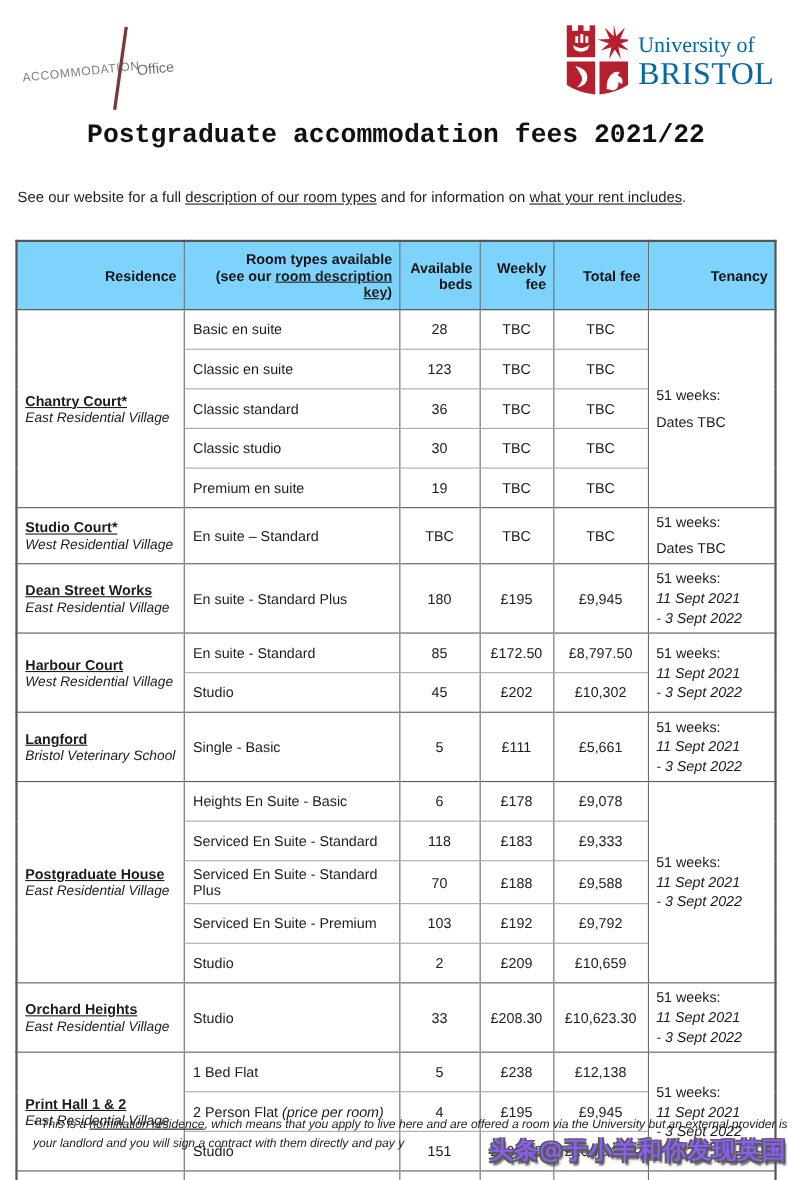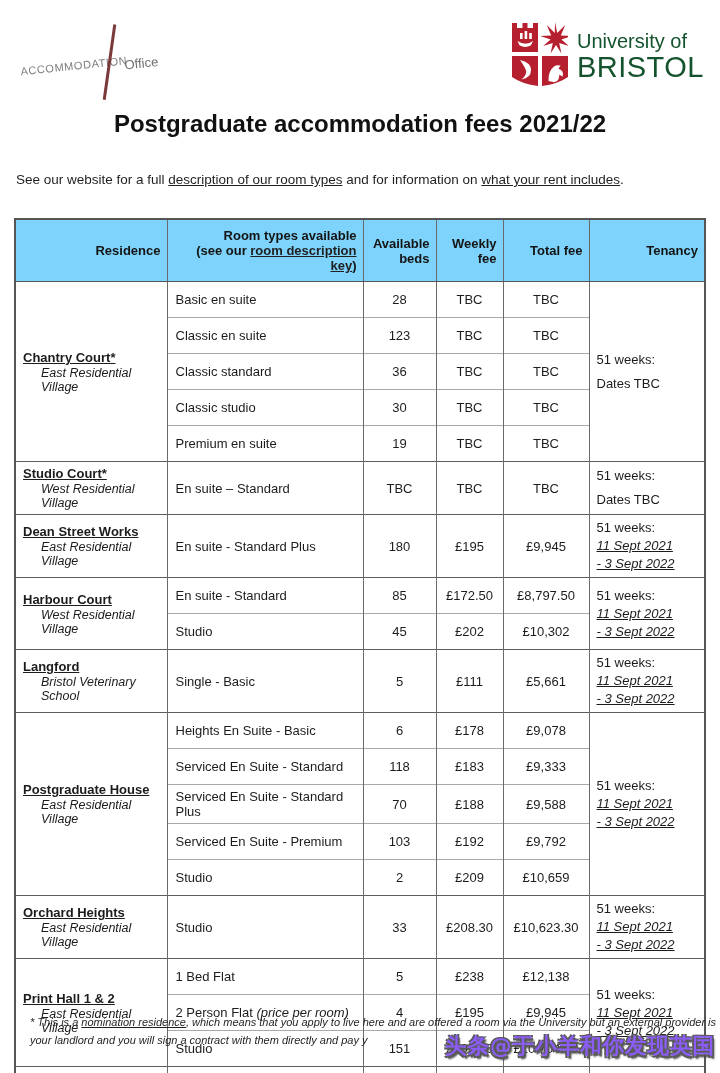--- a/index.html
+++ b/index.html
@@ -14,7 +14,7 @@
   .office-text{font-size:13px;color:#6e6e6e;position:relative;top:5px;left:-3px;}
 
   .uni-logo{position:absolute;right:16px;top:22px;display:flex;align-items:center;gap:9px;}
-  .uni-text{font-family:Liberation Sans, sans-serif;color:#14532d;line-height:1.05;}
+  .uni-text{font-family:Liberation Serif, serif;color:#0369a1;line-height:1.05;}
   .uni-line1{font-size:20px;}
   .uni-line2{font-size:29px;letter-spacing:.5px;}
 

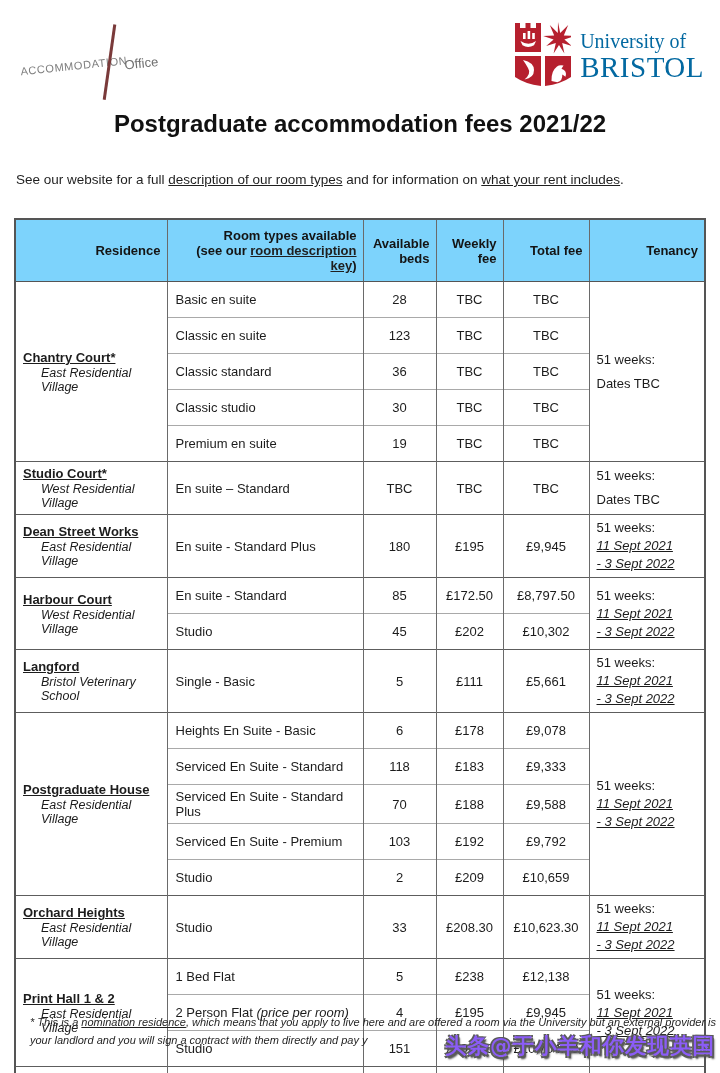--- a/index.html
+++ b/index.html
@@ -20,7 +20,7 @@
 
   
   .title{position:absolute;top:110px;left:0;width:100%;text-align:center;
-         font-size:24px;font-weight:bold;color:#111;}
+         font-size:24px;font-weight:bold;color:#111;font-family:Liberation Mono, monospace;}
   .intro{position:absolute;top:172px;left:16px;width:690px;font-size:13.5px;color:#1f1f1f;}
   .doc-link{text-decoration:underline;color:#1f1f1f;cursor:pointer;}
 

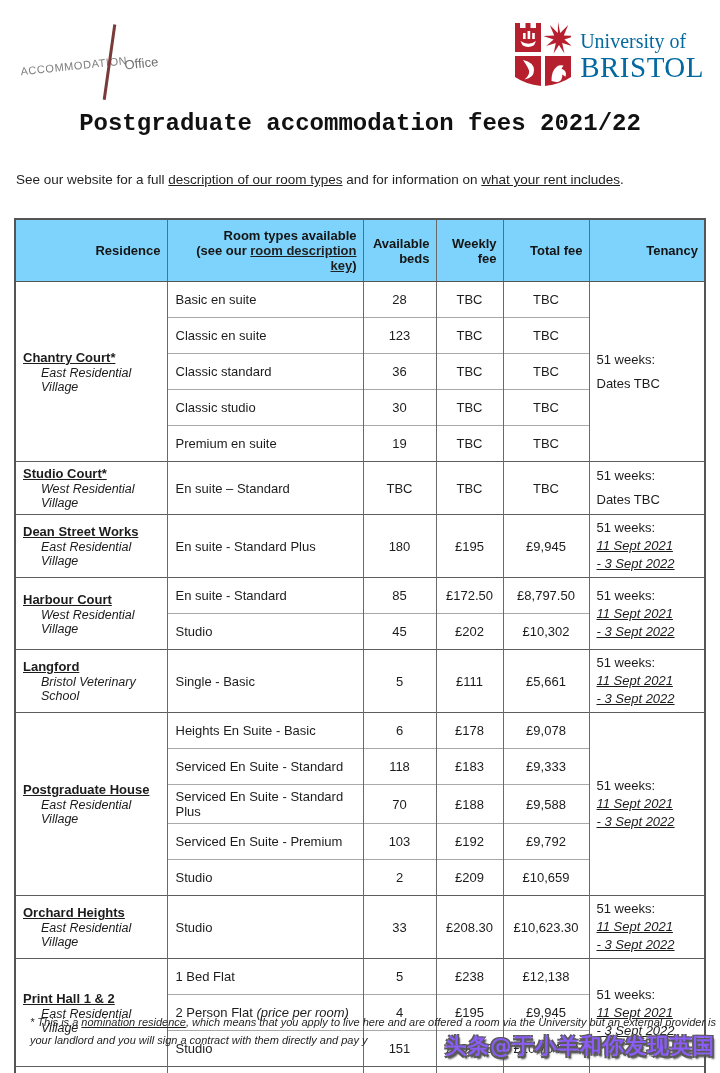--- a/index.html
+++ b/index.html
@@ -37,7 +37,7 @@
   tr.group-start td{border-top:1px solid #5d5d5d;}
   .res-cell{padding:4px 4px 4px 7px;}
   .res-name{font-weight:bold;text-decoration:underline;font-size:13px;}
-  .res-sub{font-style:italic;font-size:12.5px;margin-top:1px;margin-left:18px;}
+  .res-sub{font-style:italic;font-size:12.5px;margin-top:1px;}
   .type-cell{padding:4px 4px 4px 8px;height:27px;}
   .type-note{font-style:italic;}
   .num-cell{text-align:center;height:27px;padding:2px;}

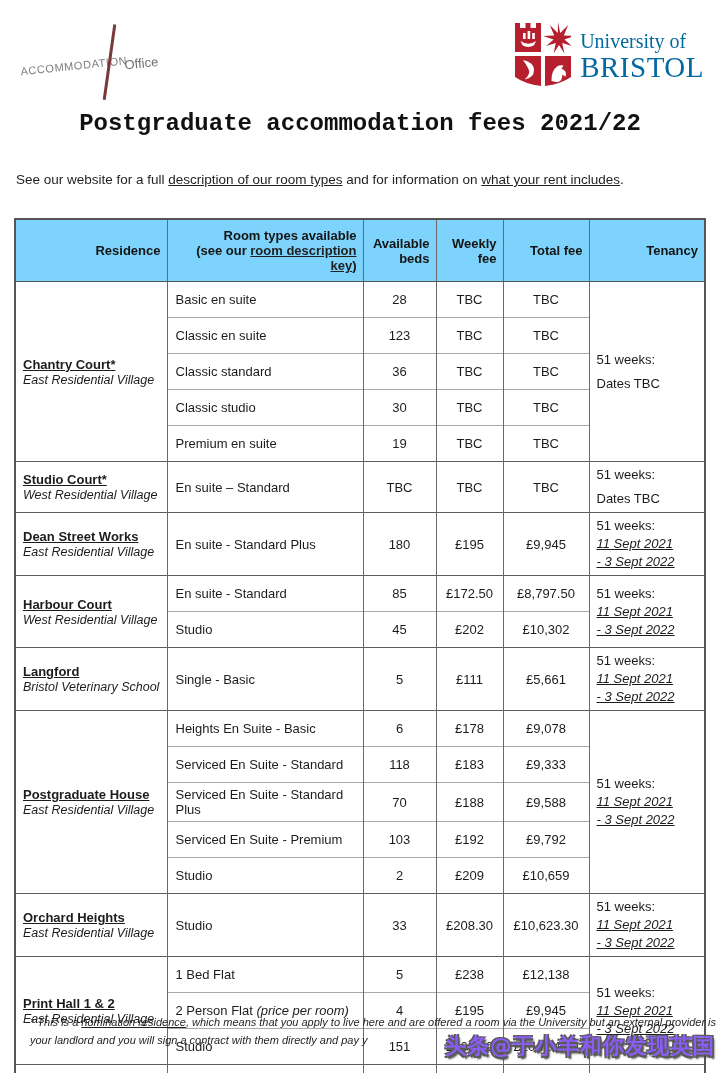--- a/index.html
+++ b/index.html
@@ -42,7 +42,7 @@
   .type-note{font-style:italic;}
   .num-cell{text-align:center;height:27px;padding:2px;}
   .tenancy-cell{padding:4px 3px 4px 7px;line-height:18px;font-size:13px;}
-  .tenancy-cell .ital{font-style:italic;text-decoration:underline;}
+  .tenancy-cell .ital{font-style:italic;}
   .tenancy-cell .gap{margin-top:6px;}
 
   

